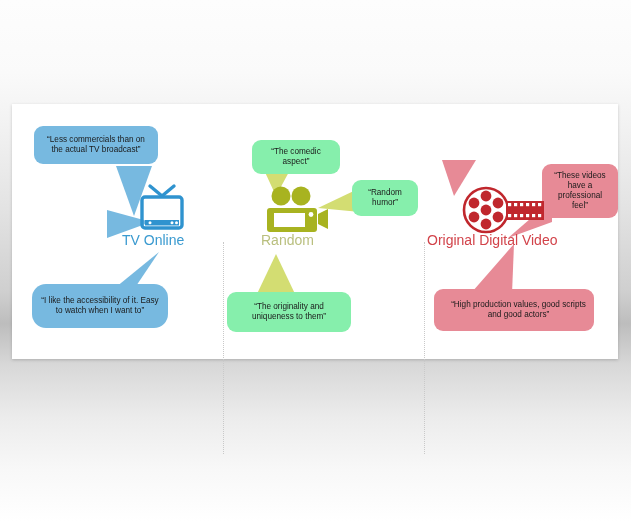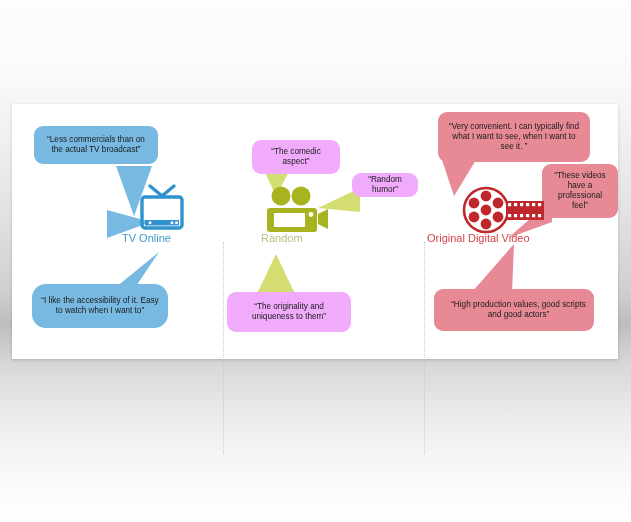--- a/index.html
+++ b/index.html
@@ -136,9 +136,6 @@
     <svg class="tail" style="left:428px;top:56px;width:46px;height:40px;">
       <polygon points="2,0 36,0 14,36" fill="#e78a96"></polygon>
     </svg>
-    <div class="bubble pink t11" style="left:426px;top:8px;width:152px;height:50px;">
-      <span>“Very convenient.  I can typically find what I want to see, when I want to see it. ”</span>
-    </div>
 
     <svg class="tail" style="left:496px;top:90px;width:48px;height:46px;">
       <polygon points="0,44 44,6 44,28" fill="#e78a96"></polygon>

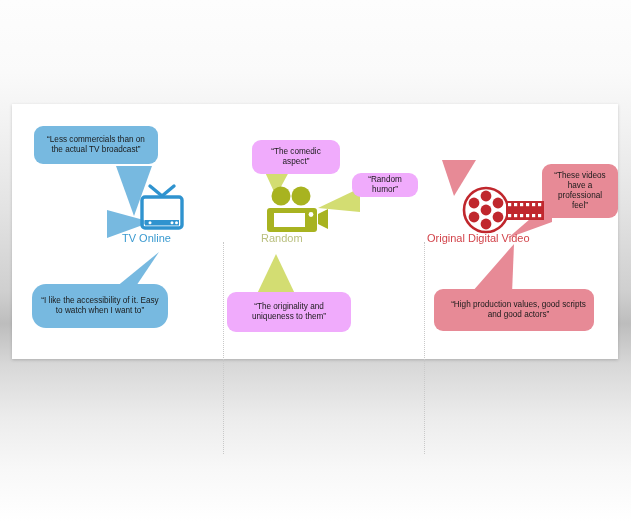--- a/index.html
+++ b/index.html
@@ -39,7 +39,7 @@
     z-index:3;
   }
   .blue{background:#77b9e0;}
-  .green{background:#f0abfc;}
+  .green{background:#86efac;}
   .pink{background:#e78a96;}
 
   

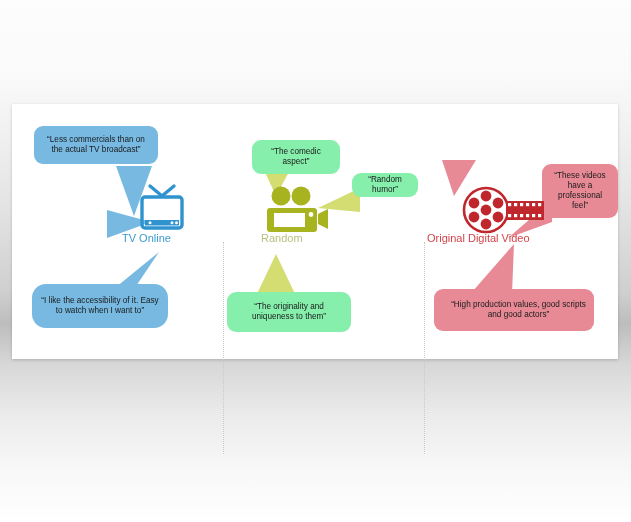--- a/index.html
+++ b/index.html
@@ -110,7 +110,7 @@
     <svg class="tail" style="left:306px;top:82px;width:44px;height:32px;">
       <polygon points="0,22 42,2 42,26" fill="#d3dd72"></polygon>
     </svg>
-    <div class="bubble green t11" style="left:340px;top:69px;width:66px;height:24px;">
+    <div class="bubble green t11" style="left:340px;top:76px;width:66px;height:36px;">
       <span>“Random humor”</span>
     </div>
 

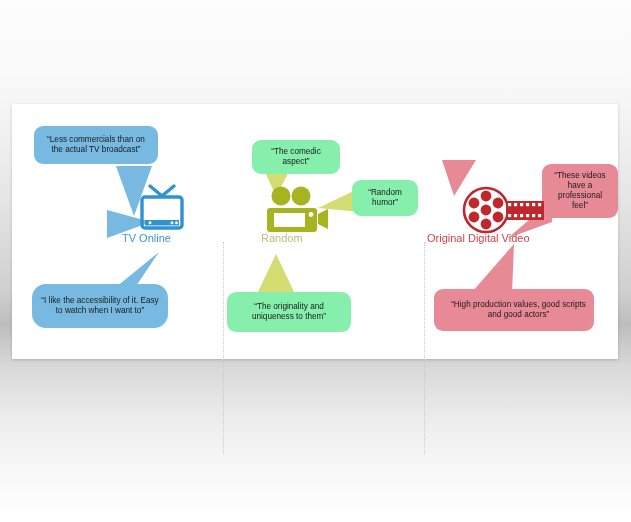--- a/index.html
+++ b/index.html
@@ -48,7 +48,7 @@
   
   .iconlabel{
     position:absolute;
-    font-size:11px;
+    font-size:14px;
     white-space:nowrap;
     z-index:3;
   }

